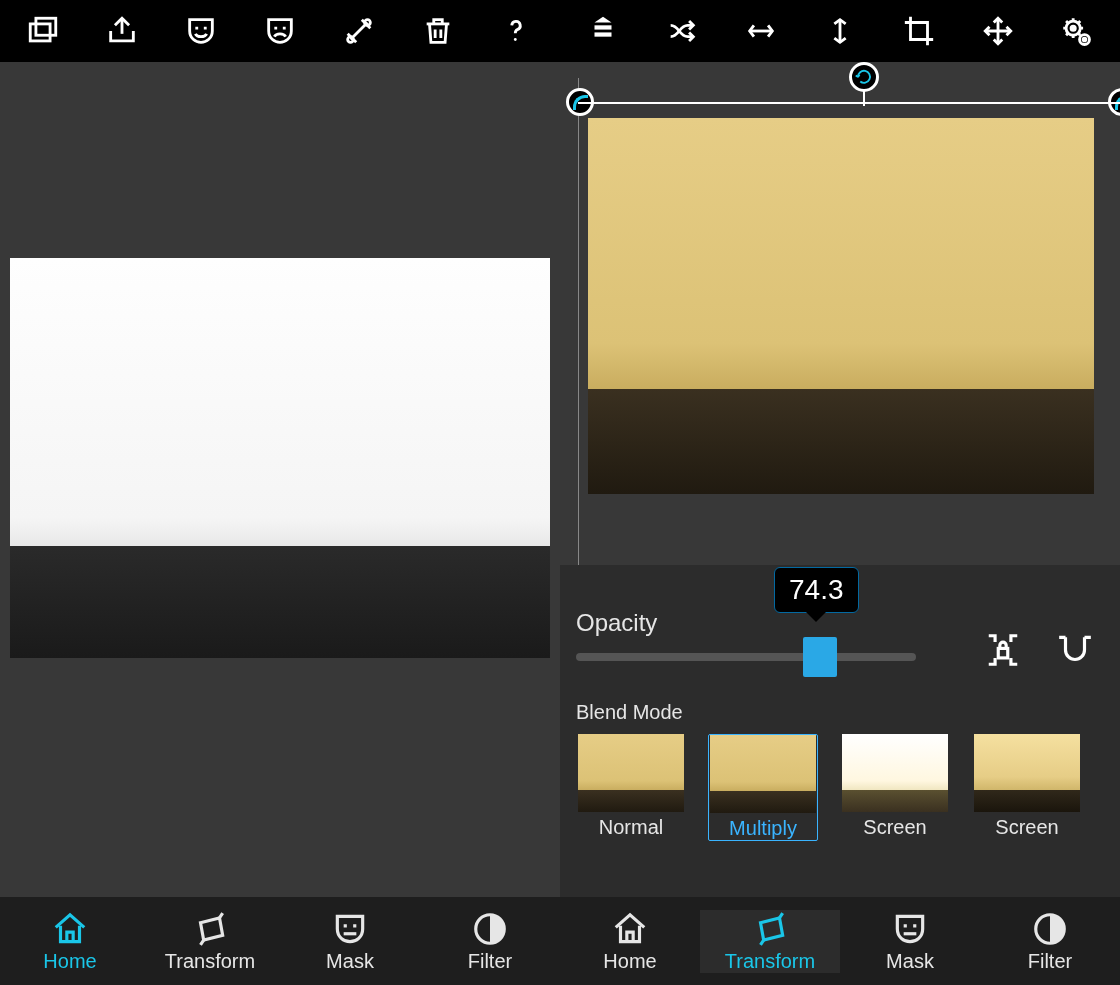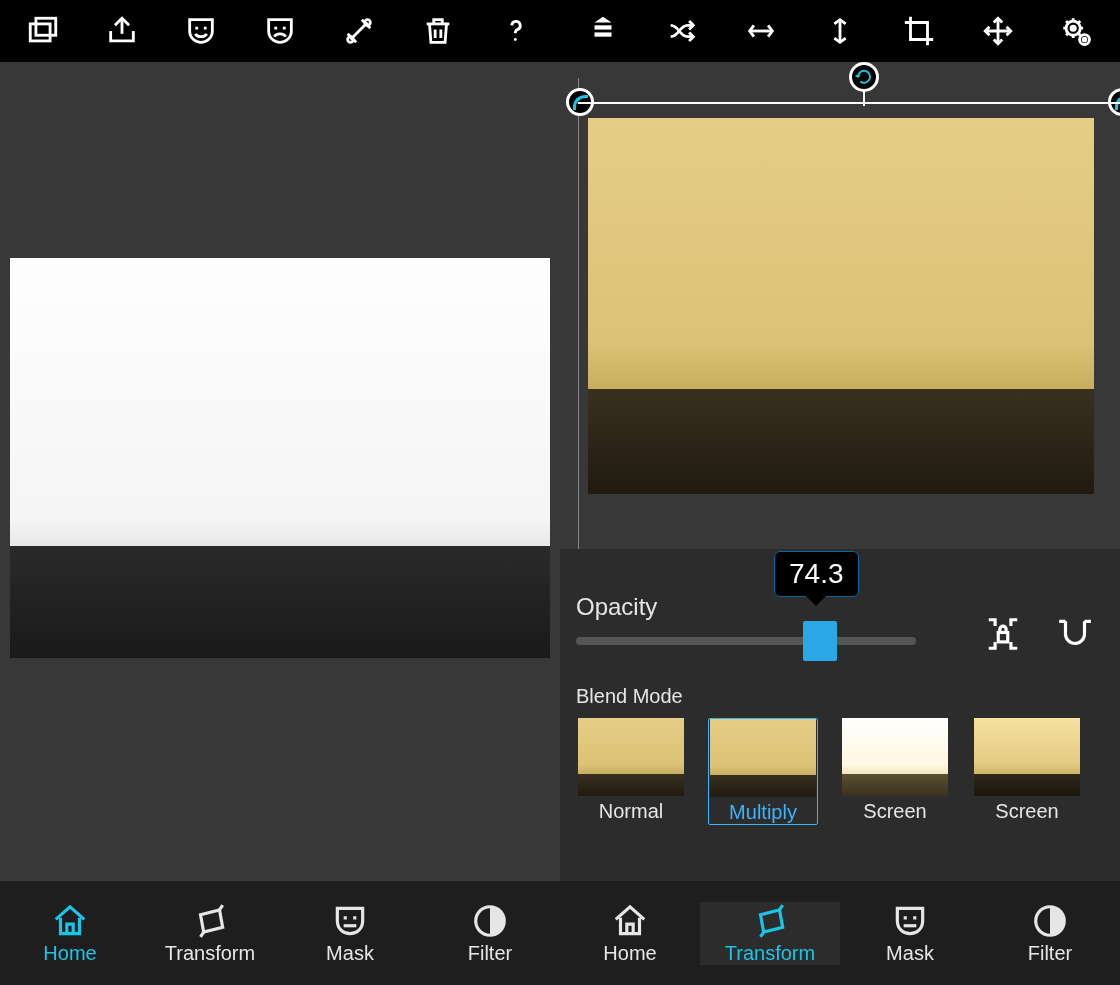--- a/index.html
+++ b/index.html
@@ -213,7 +213,7 @@
   .blend-item.active .blend-caption { color:#3ab4ff; }
   
   .bottom-nav {
-    height: 104px;
+    height: 88px;
     background: #1e1e1e;
     display: flex;
     align-items: center;

